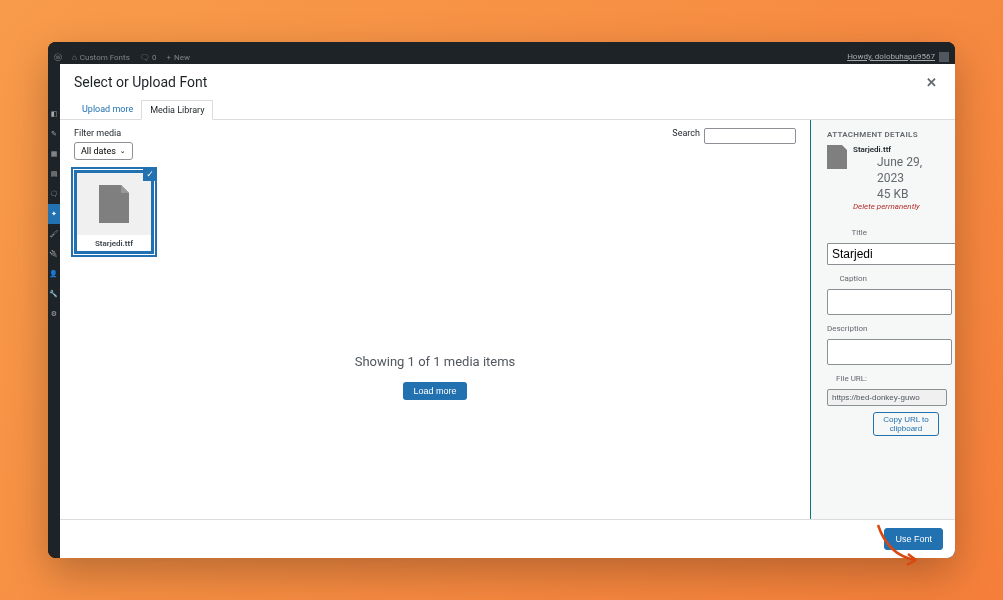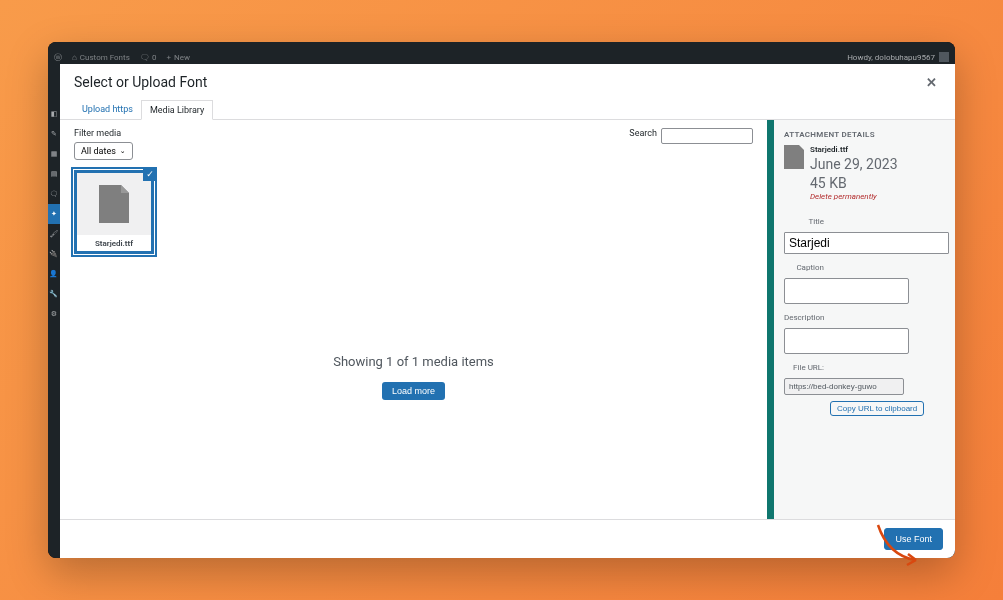--- a/index.html
+++ b/index.html
@@ -38,7 +38,7 @@
 }
 .adminbar-left { display: flex; align-items: center; gap: 10px; }
 .adminbar-item { display: flex; align-items: center; gap: 3px; opacity: 0.7; }
-.adminbar-right { display: flex; align-items: flex-end; gap: 4px; }
+.adminbar-right { display: flex; align-items: flex-start; gap: 4px; text-decoration: underline; }
 .wp-body { display: flex; height: calc(100% - 22px); }
 .wp-sidebar {
   width: 12px;

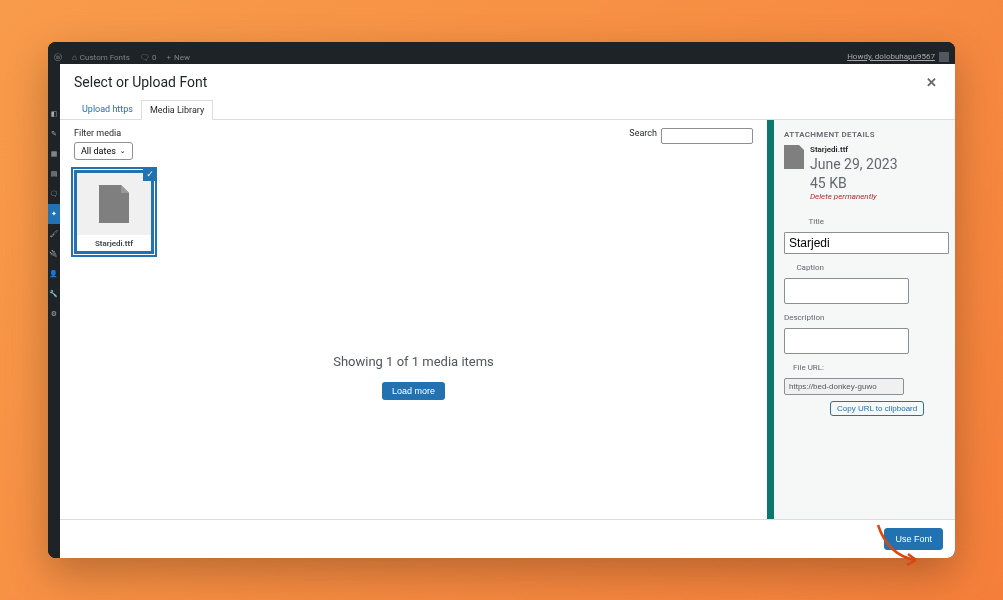--- a/index.html
+++ b/index.html
@@ -307,7 +307,7 @@
         </div>
 
         <div class="modal-tabs">
-          <div class="modal-tab">Upload https</div>
+          <div class="modal-tab">Upload more</div>
           <div class="modal-tab active">Media Library</div>
         </div>
 

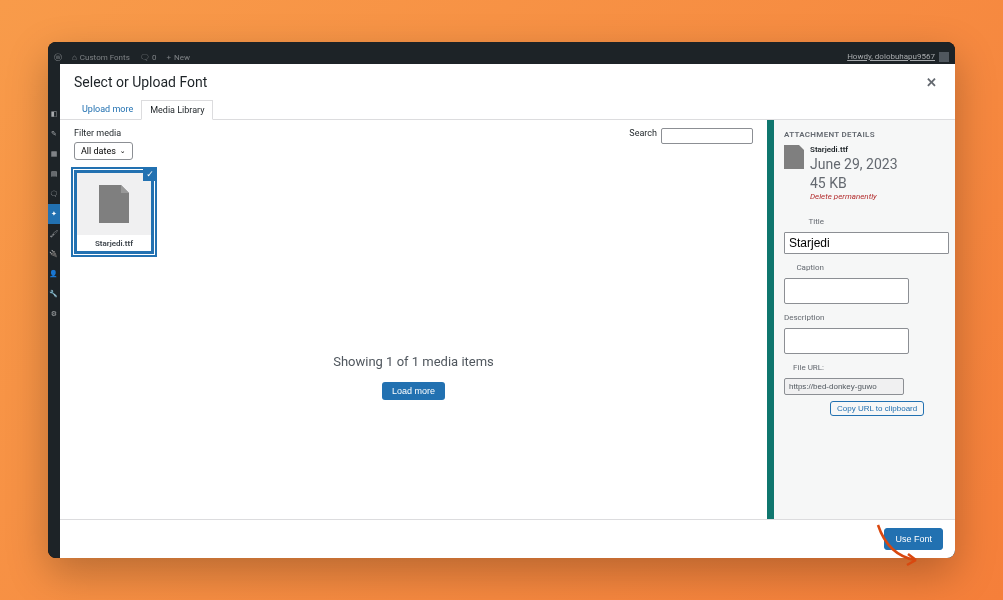--- a/index.html
+++ b/index.html
@@ -183,10 +183,10 @@
 }
 
 .details-pane {
-  width: 188px;
-  border-left: 7px solid #0f766e;
+  width: 145px;
+  border-left: 1px solid #0f766e;
   background: #f6f7f7;
-  padding: 10px 10px;
+  padding: 10px 16px;
   font-size: 9px;
   overflow: hidden;
 }

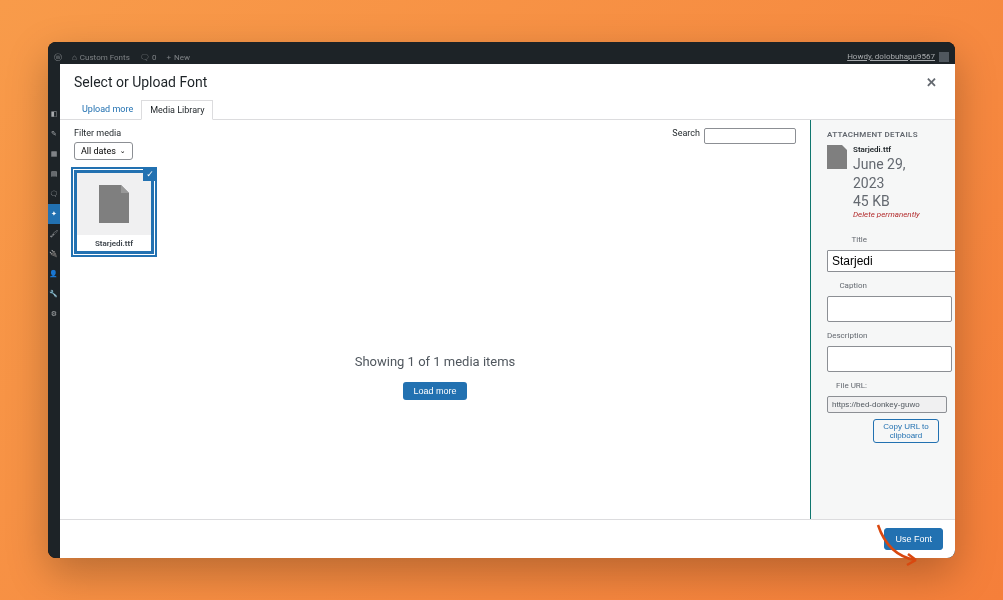--- a/index.html
+++ b/index.html
@@ -209,7 +209,7 @@
 }
 .att-meta div { line-height: 1.3; }
 .att-fname { font-weight: 600; font-size: 8px; color: #1d2327; }
-.att-date, .att-size { font-size: 14px; color: #646970; }
+.att-date, .att-size { font-size: 12px; color: #646970; margin-left: 24px; }
 .att-delete { font-size: 8px; color: #b32d2e; cursor: pointer; font-style: italic; }
 .field-row { display: flex; align-items: flex-start; margin-bottom: 6px; gap: 6px; flex-direction: column; }
 .field-label { width: 40px; text-align: right; font-size: 8px; color: #646970; padding-top: 3px; flex-shrink:0;}

